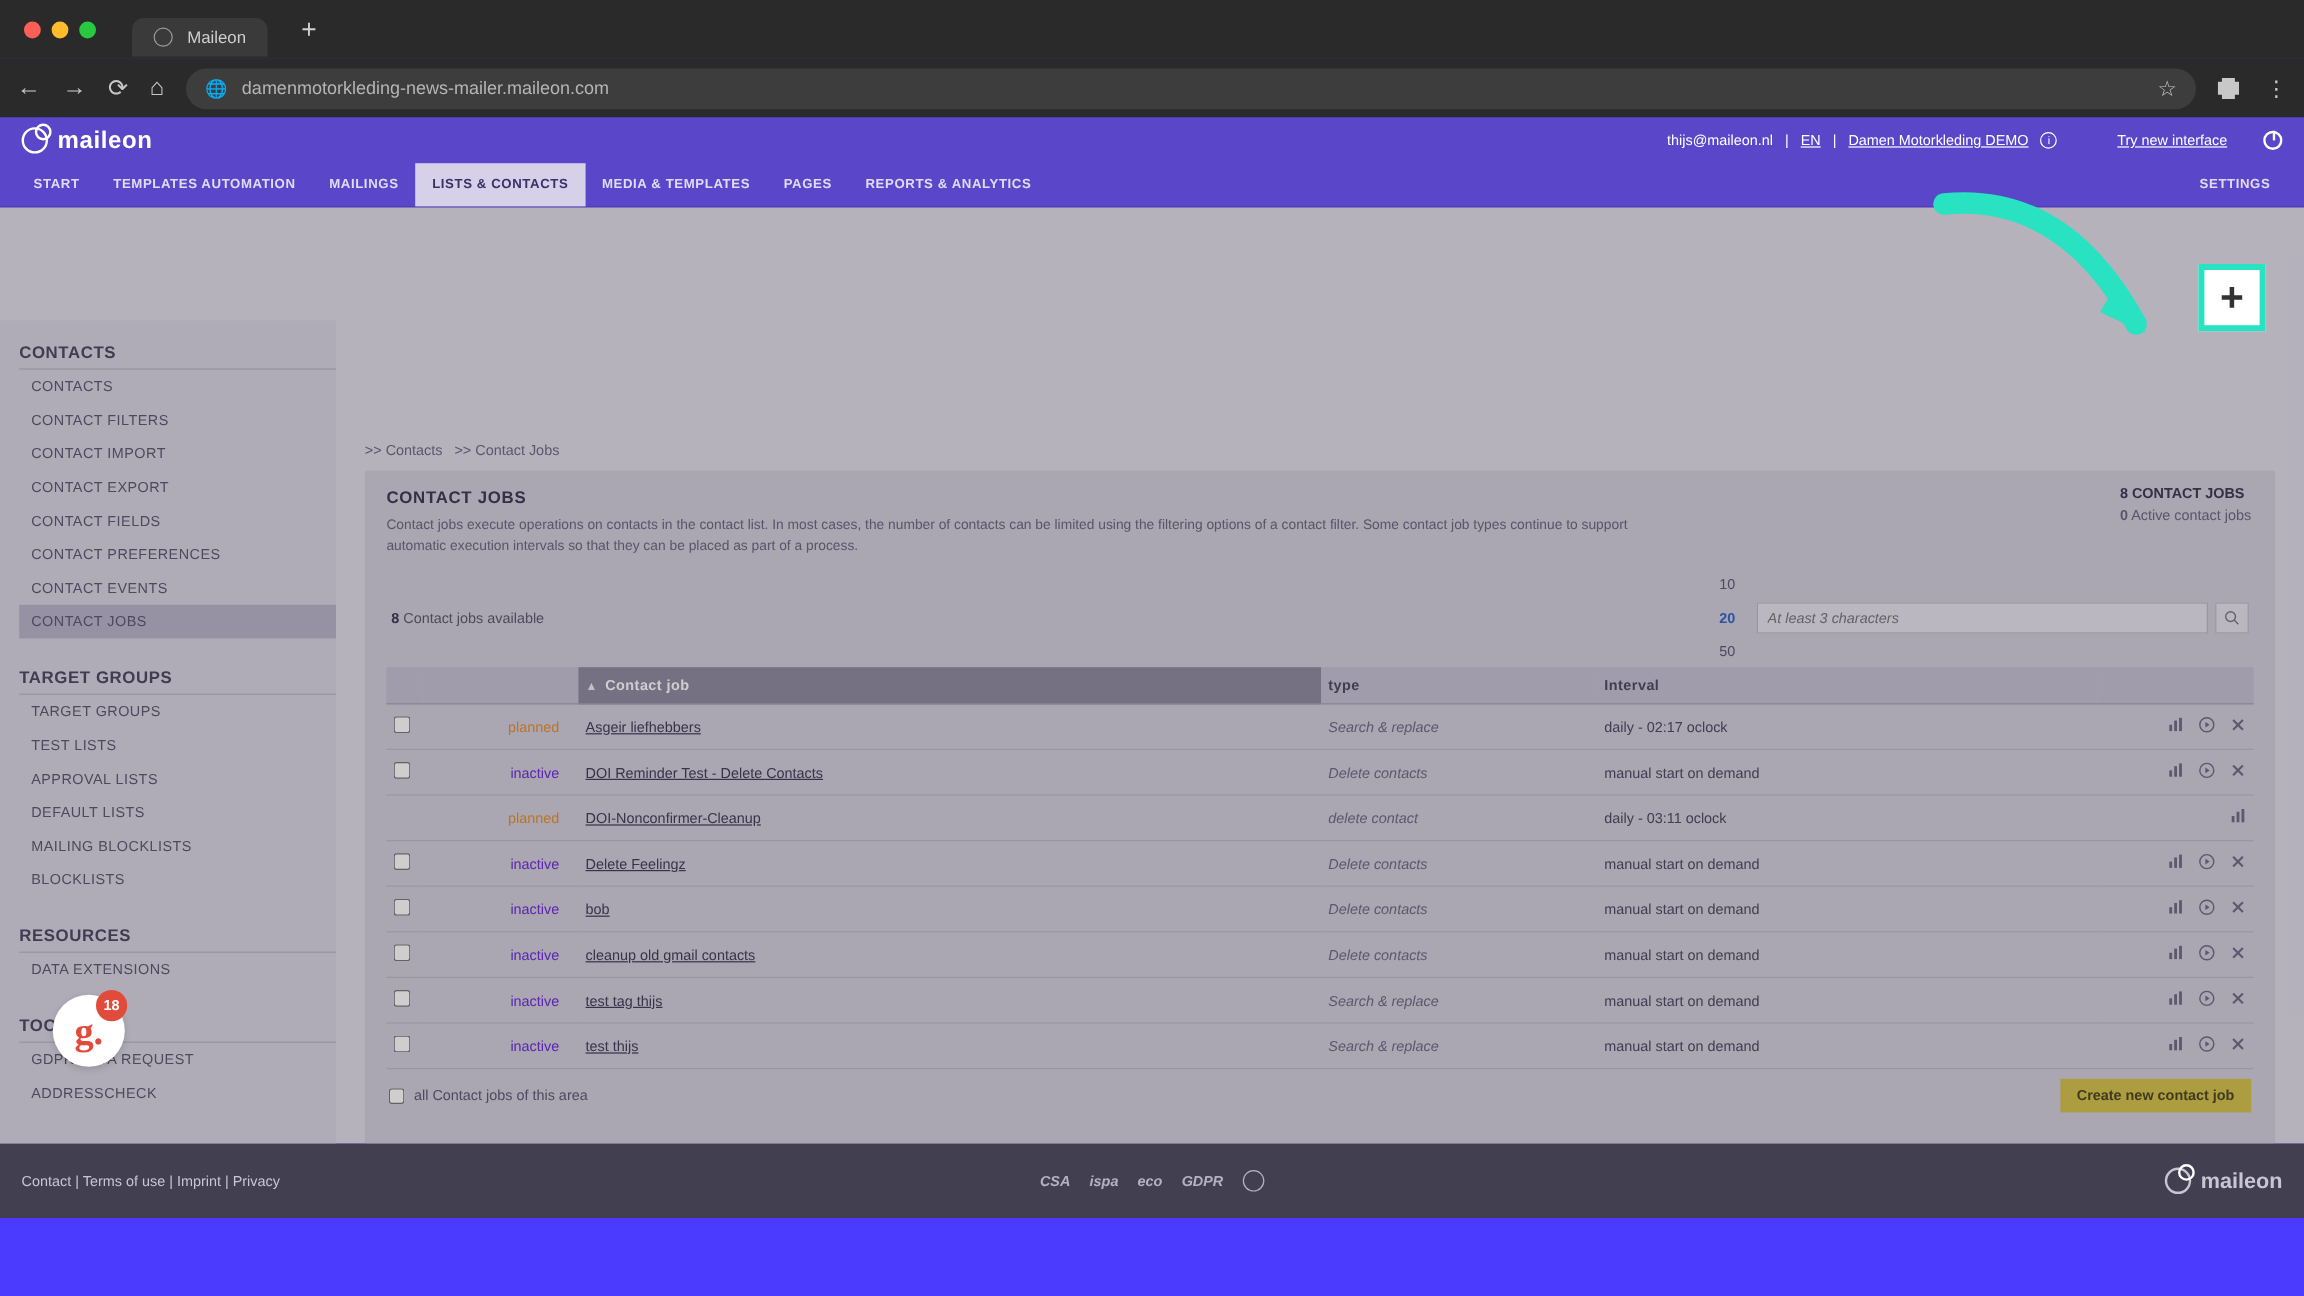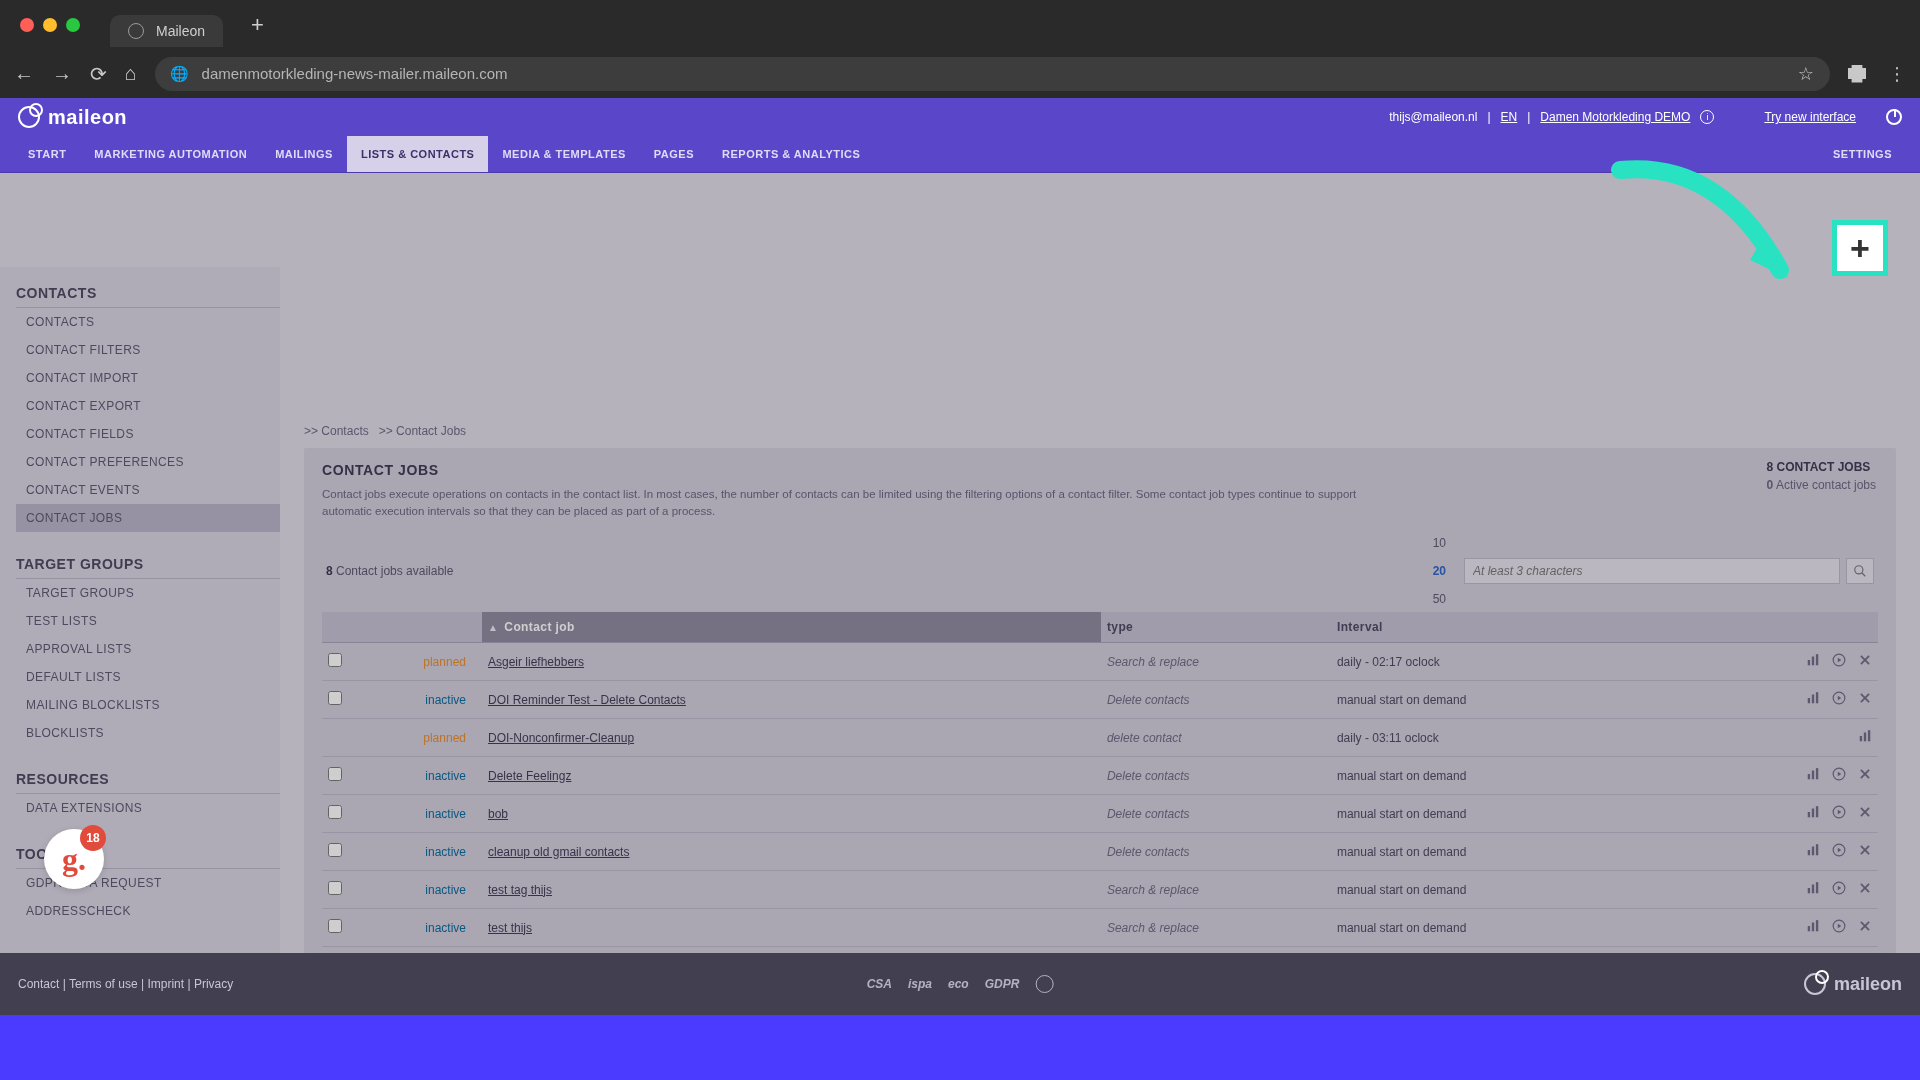--- a/index.html
+++ b/index.html
@@ -158,7 +158,7 @@
 
   <div class="navbar" id="navbar">
       <div class="nav-item">START</div>
-      <div class="nav-item">MARKETING AUTOMATION</div>
+      <div class="nav-item">TEMPLATES AUTOMATION</div>
       <div class="nav-item">MAILINGS</div>
       <div class="nav-item active">LISTS &amp; CONTACTS</div>
       <div class="nav-item">MEDIA &amp; TEMPLATES</div>

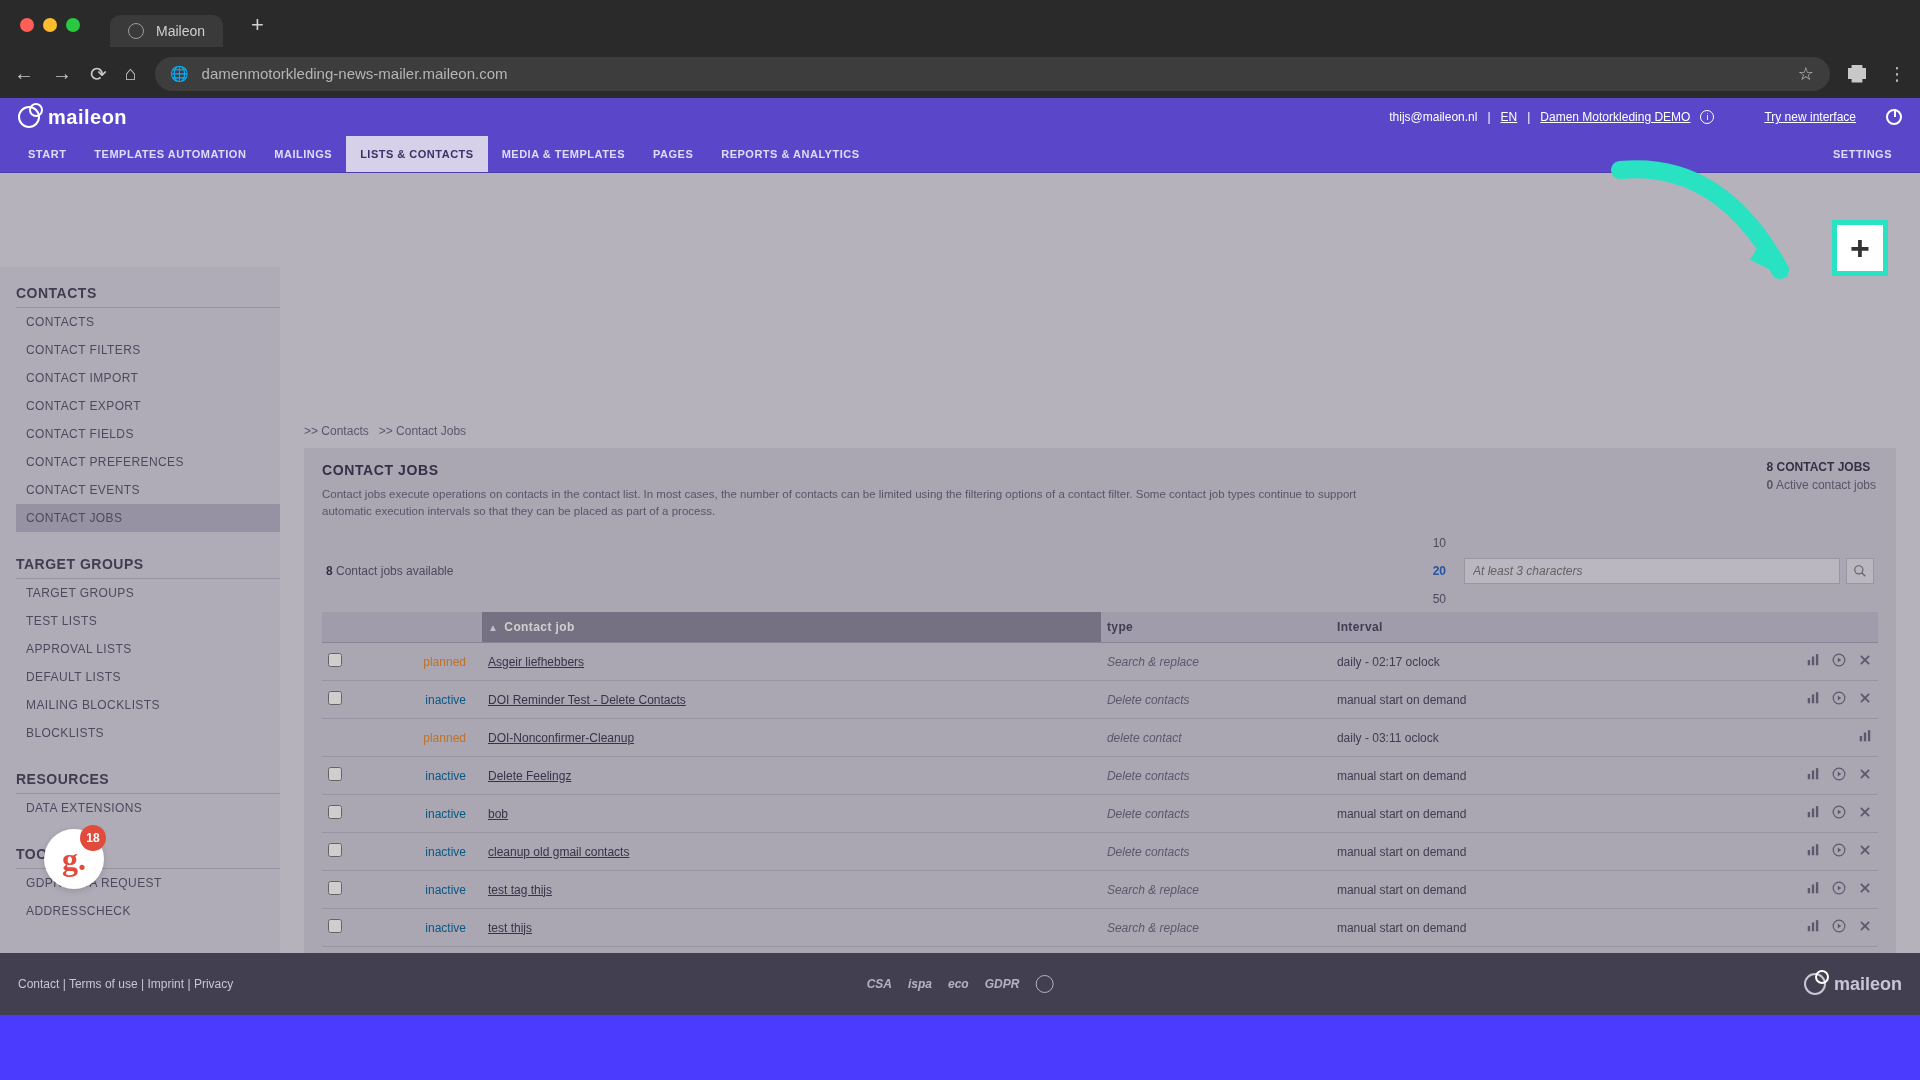--- a/index.html
+++ b/index.html
@@ -75,7 +75,7 @@
 tbody td { padding:10px 6px; border-bottom:1px solid #bdb7c9; }
 .cb input { width:14px; height:14px; }
 .status-planned { color:#e98c2b; }
-.status-inactive { color:#0369a1; }
+.status-inactive { color:#6d28d9; }
 .jobname { text-decoration:underline; font-weight:400; color:#3e3956; }
 .type-i { font-style:italic; color:#6e6884; }
 .row-actions { display:flex; gap:12px; justify-content:flex-end; font-size:14px; color:#6e6884; }

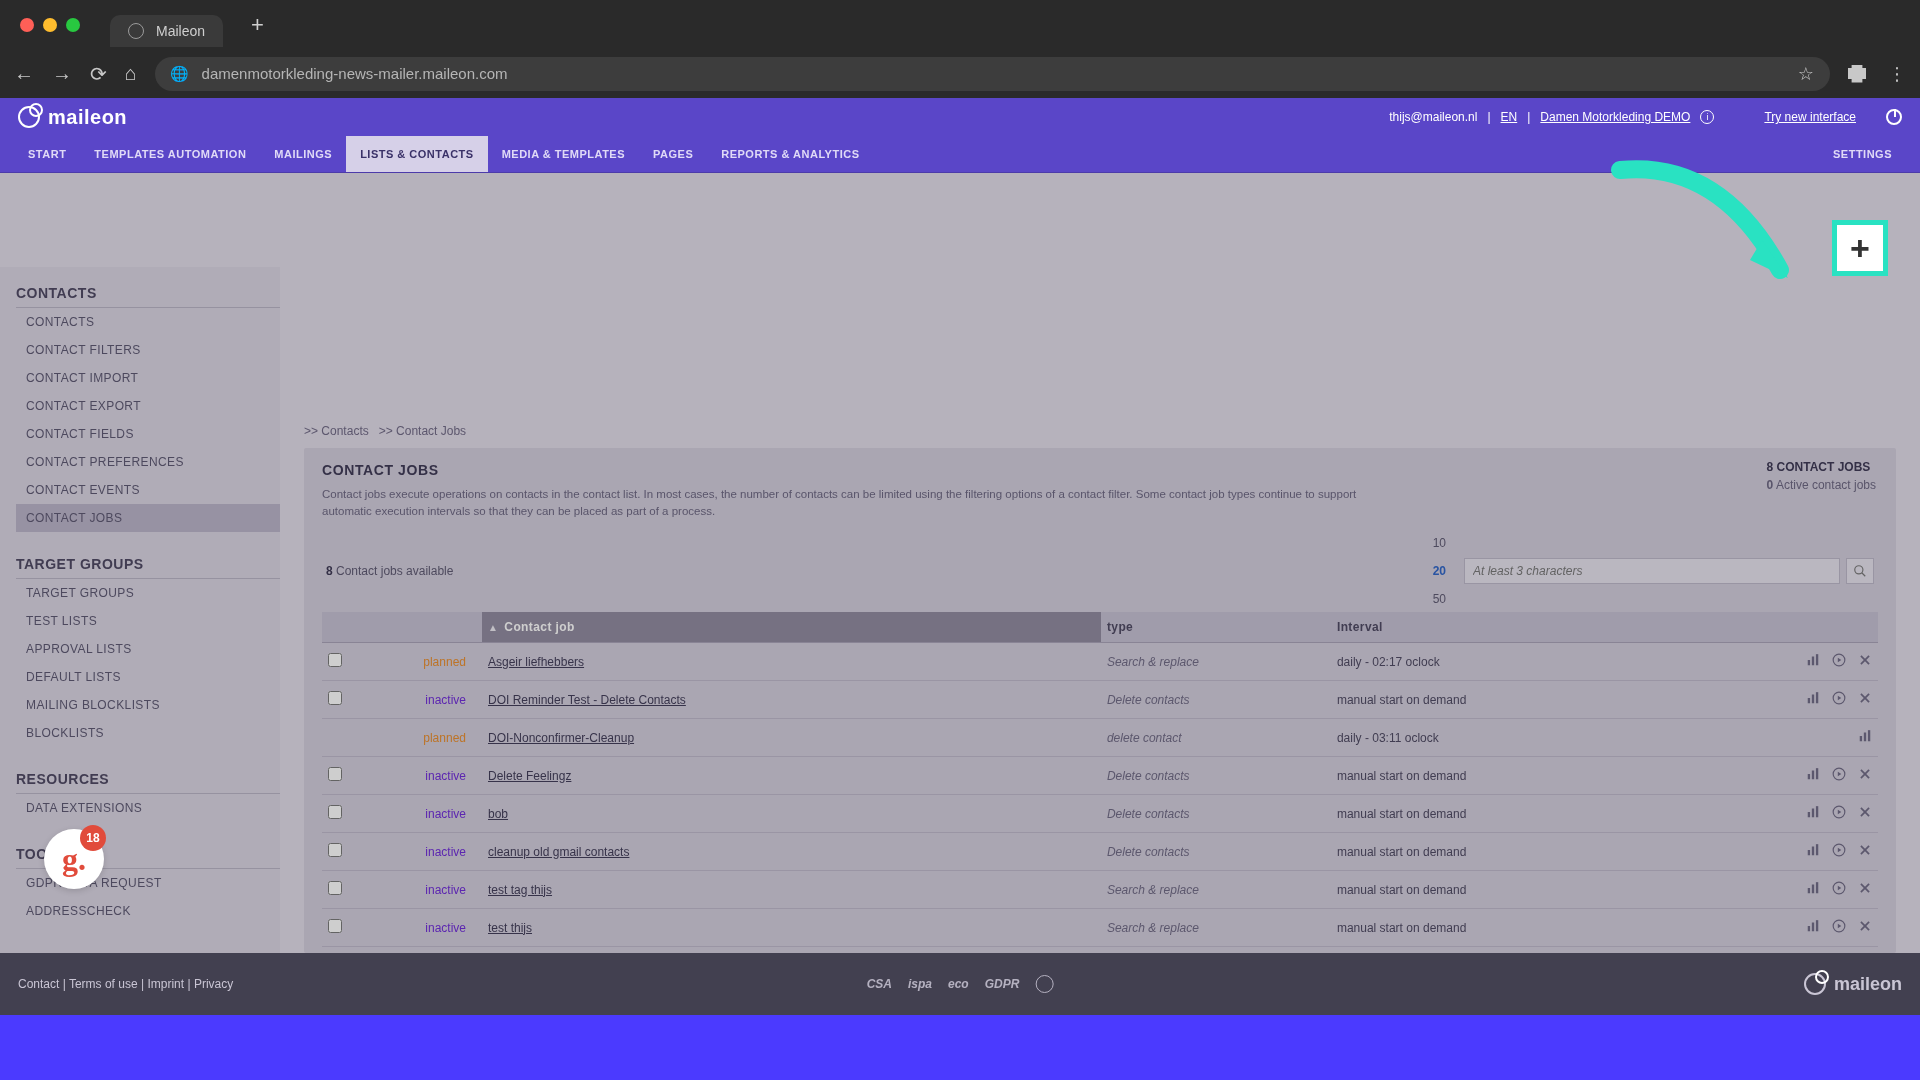--- a/index.html
+++ b/index.html
@@ -440,6 +440,11 @@
             </tbody>
         </table>
 
+        <div class="footer-row">
+          <input type="checkbox" style="">
+          <span>all Contact jobs of this area</span>
+          <button class="create-btn">Create new contact job</button>
+        </div>
       </div>
     </div>
 

